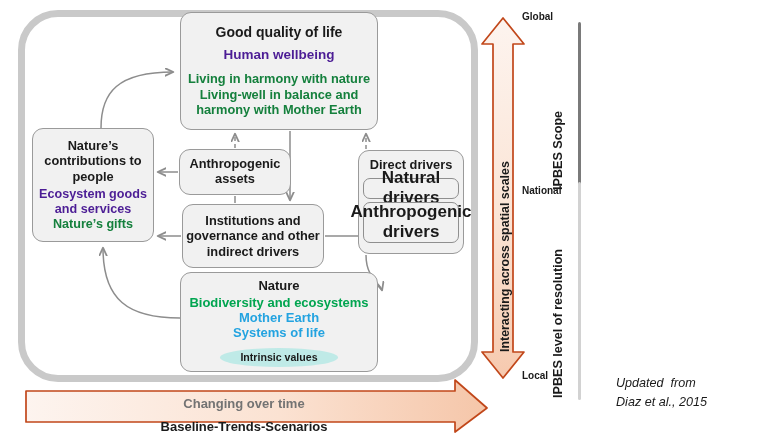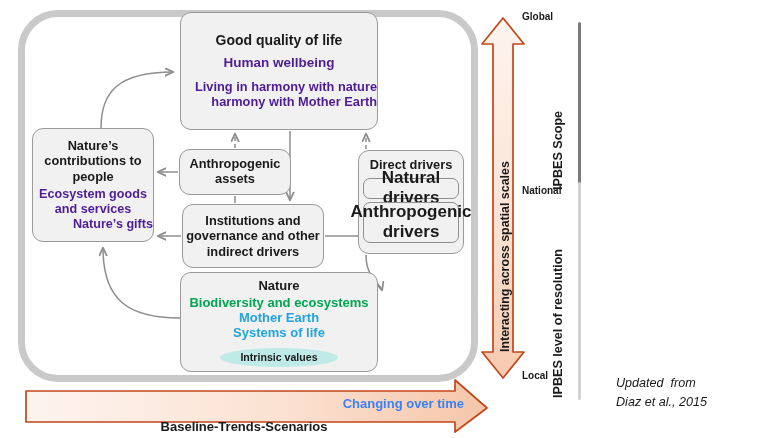--- a/index.html
+++ b/index.html
@@ -41,7 +41,7 @@
   .node .ln{display:block;width:100%;}
   .black{color:#1a1a1a;}
   .green{color:#4c1d95;}
-  .blue{color:#4c1d95;text-align:right;}
+  .blue{color:#15803d;}
 
   
   #node-gql{ left:180px; top:12px; width:198px; height:118px; font-size:13.5px; }

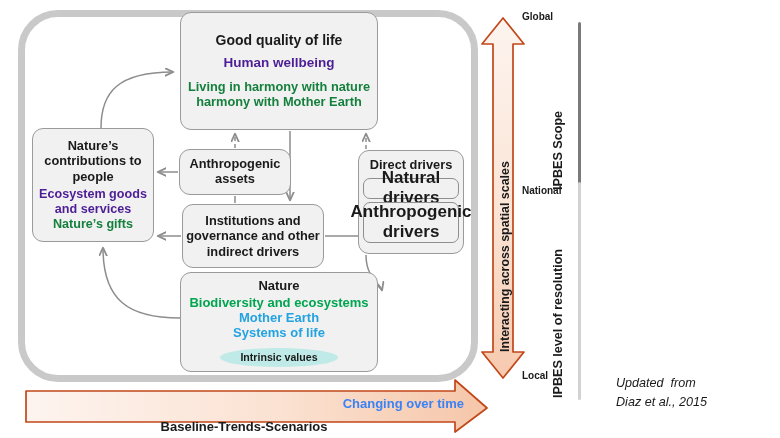--- a/index.html
+++ b/index.html
@@ -200,6 +200,7 @@
     <span class="ln t1 black">Good quality of life</span>
     <span class="ln t2 green">Human wellbeing</span>
     <span class="ln t3 blue">Living in harmony with nature</span>
+    <span class="ln t3 blue">Living-well in balance and</span>
     <span class="ln t3 blue">harmony with Mother Earth</span>
   </div>
 

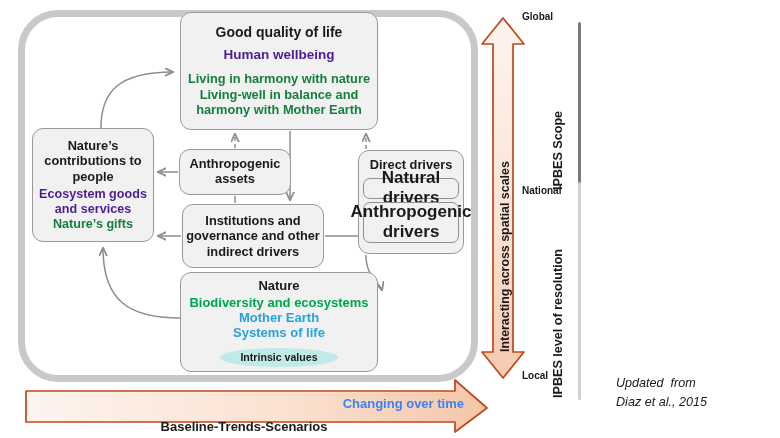--- a/index.html
+++ b/index.html
@@ -120,8 +120,8 @@
   #vline-scope{left:578px;top:22px;height:182px;background:#7a7a7a;}
   #vline-res{left:578px;top:182px;height:218px;background:#d2d2d2;}
   #lab-changing{
-    position:absolute;left:24px;top:396px;width:440px;text-align:right;
-    font-size:13px;font-weight:bold;color:#3b82f6;
+    position:absolute;left:24px;top:396px;width:440px;text-align:center;
+    font-size:13px;font-weight:bold;color:#737373;
   }
   #lab-baseline{
     position:absolute;left:24px;top:419px;width:440px;text-align:center;

